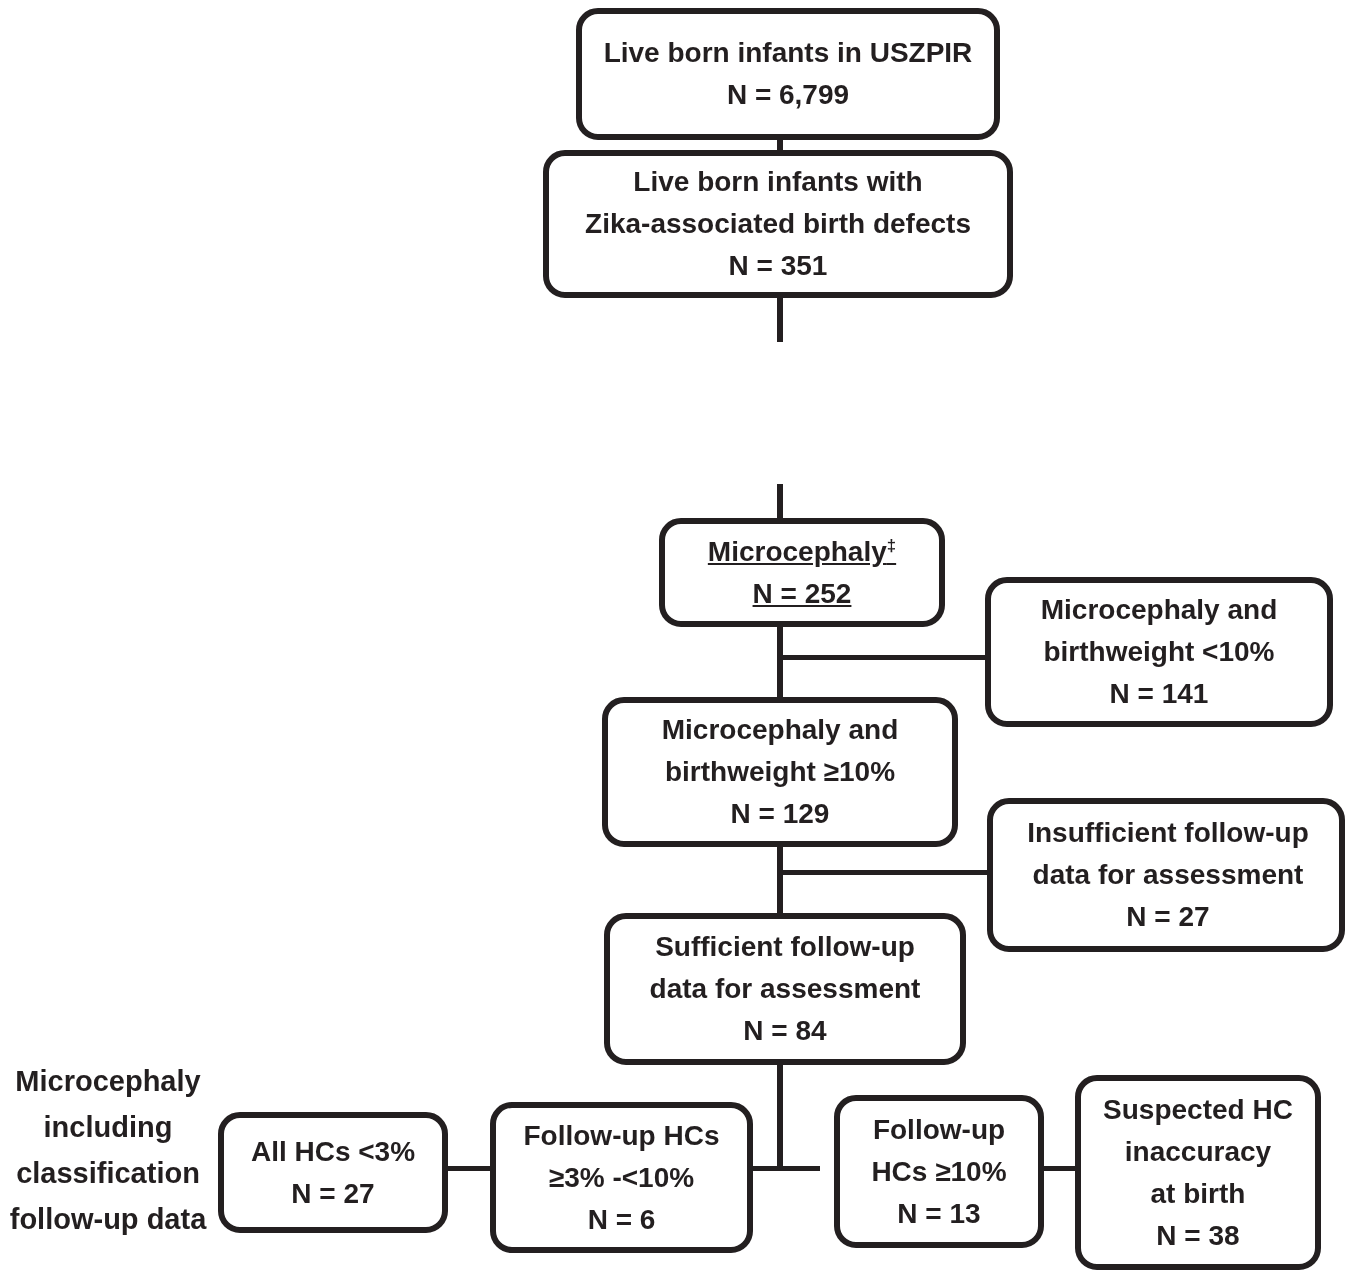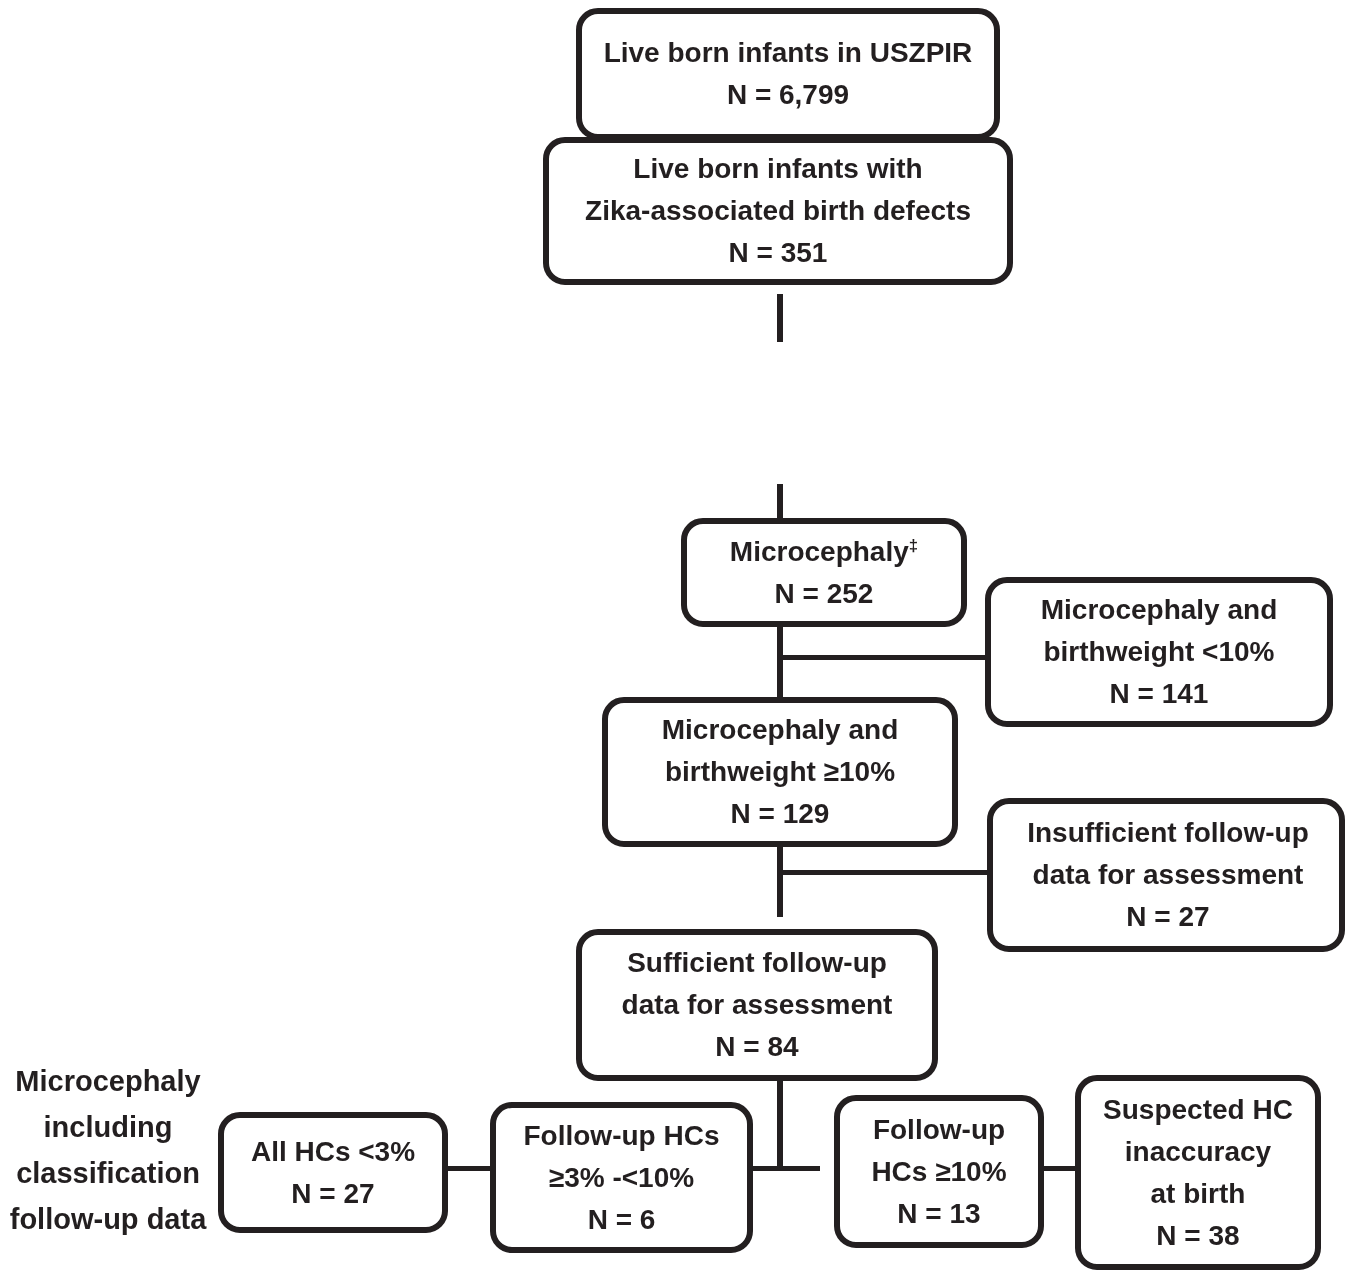--- a/index.html
+++ b/index.html
@@ -67,7 +67,7 @@
     <div>N = 6,799</div>
   </div>
 
-  <div class="box" style="left:543px; top:137px; width:470px; height:148px;">
+  <div class="box" style="left:543px; top:150px; width:470px; height:148px;">
     <div>Live born infants with</div>
     <div>Zika-associated birth defects</div>
     <div>N = 351</div>

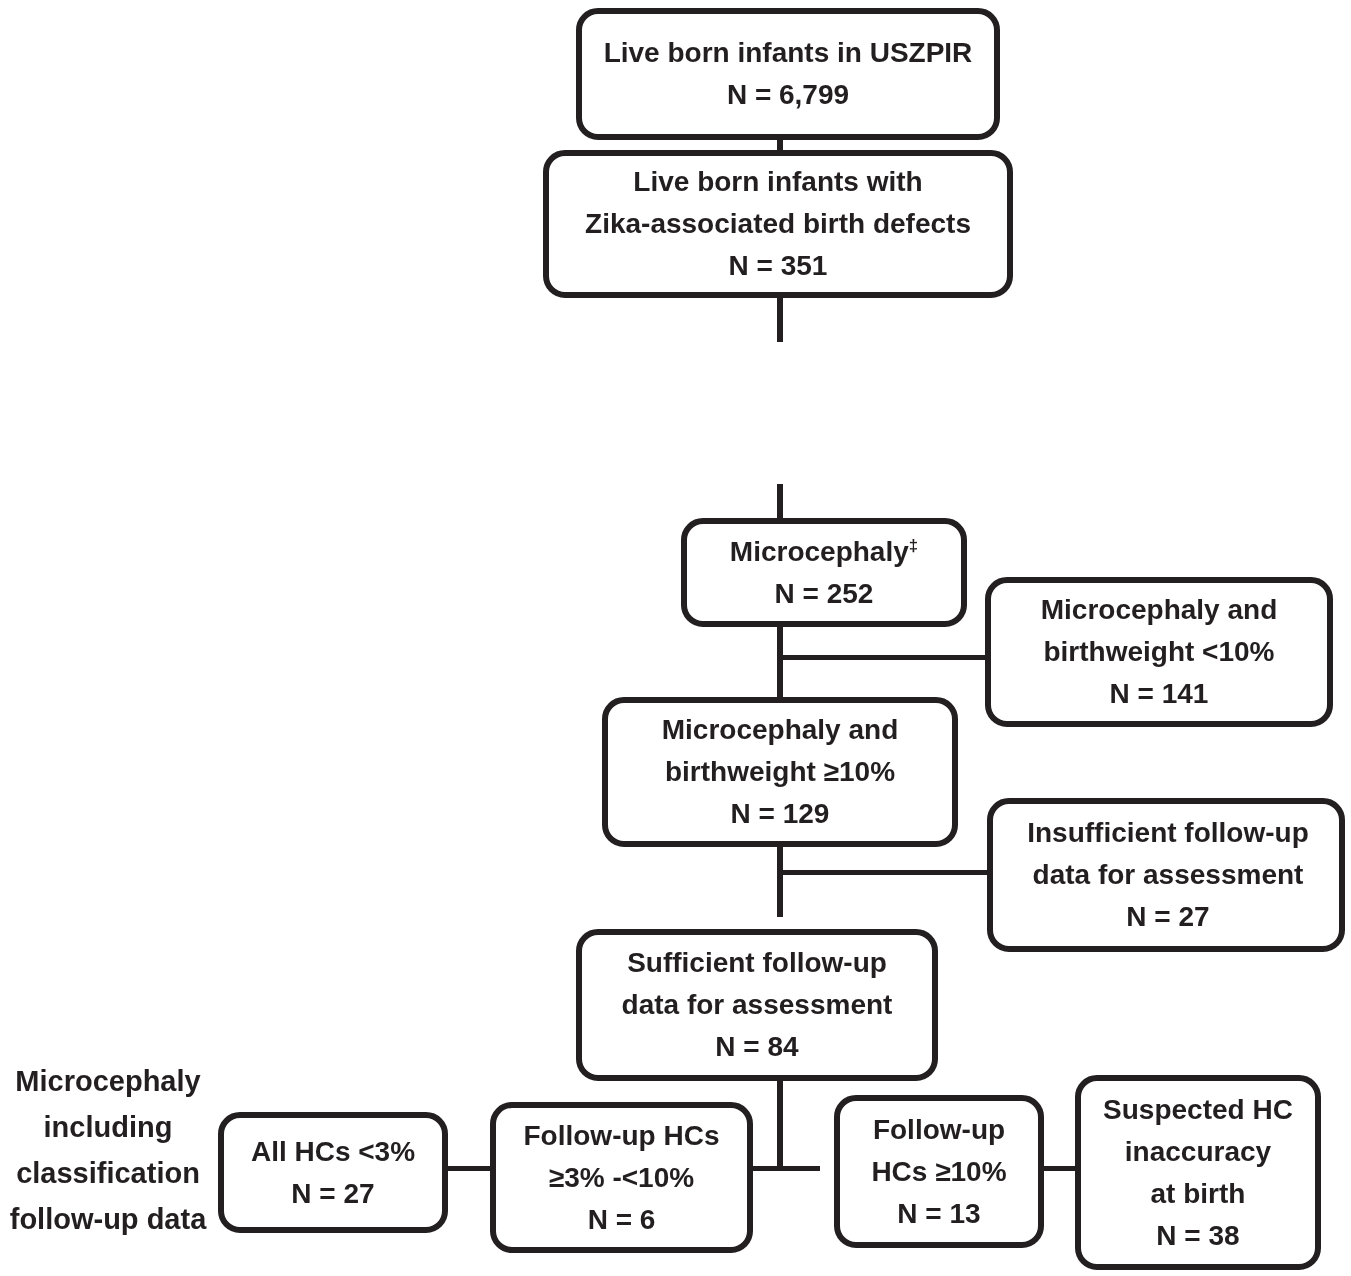--- a/index.html
+++ b/index.html
@@ -74,7 +74,7 @@
   </div>
 
 
-  <div class="box" style="left:681px; top:518px; width:286px; height:109px;">
+  <div class="box" style="left:659px; top:518px; width:286px; height:109px;text-decoration:underline;">
     <div><span>Microcephaly</span><sup>‡</sup></div>
     <div>N = 252</div>
   </div>

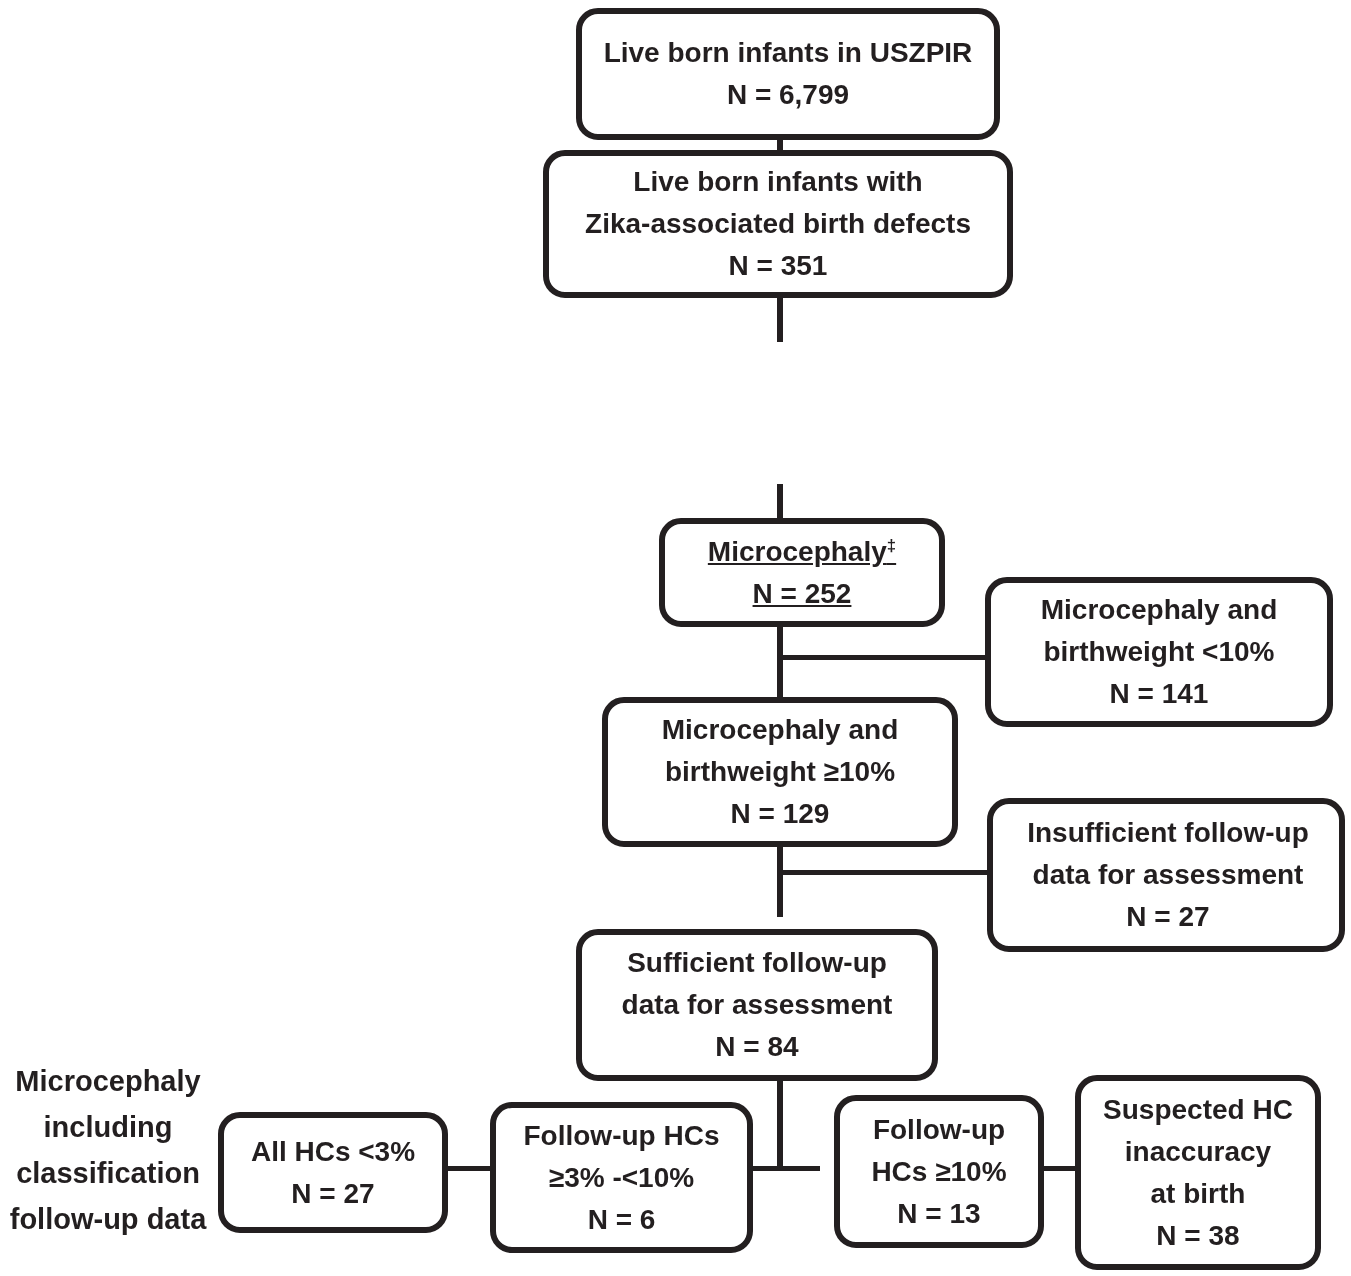--- a/index.html
+++ b/index.html
@@ -97,7 +97,7 @@
     <div>N = 27</div>
   </div>
 
-  <div class="box" style="left:576px; top:913px; width:362px; height:152px;margin-top:16px;">
+  <div class="box" style="left:604px; top:913px; width:362px; height:152px;">
     <div>Sufficient follow-up</div>
     <div>data for assessment</div>
     <div>N = 84</div>

